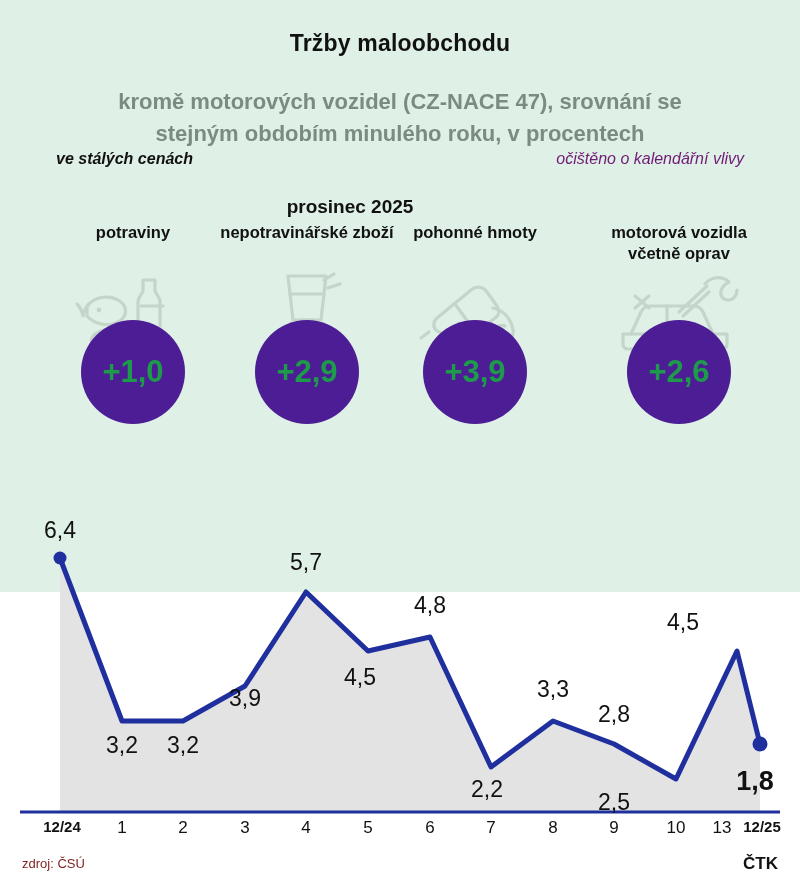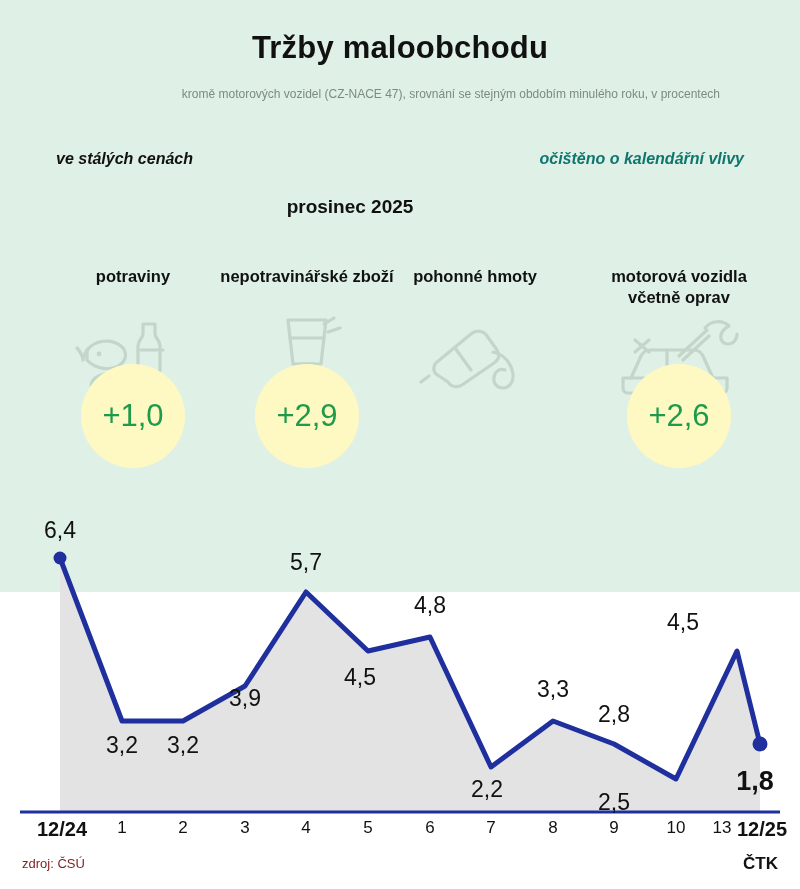--- a/index.html
+++ b/index.html
@@ -18,7 +18,7 @@
   #title {
     position: absolute; left: 0; top: 30px; width: 800px;
     text-align: center;
-    font-size: 31px; font-weight: 700; color: #111111;
+    font-size: 23px; font-weight: 700; color: #111111;
     letter-spacing: 0.2px;
   }
   #subtitle {

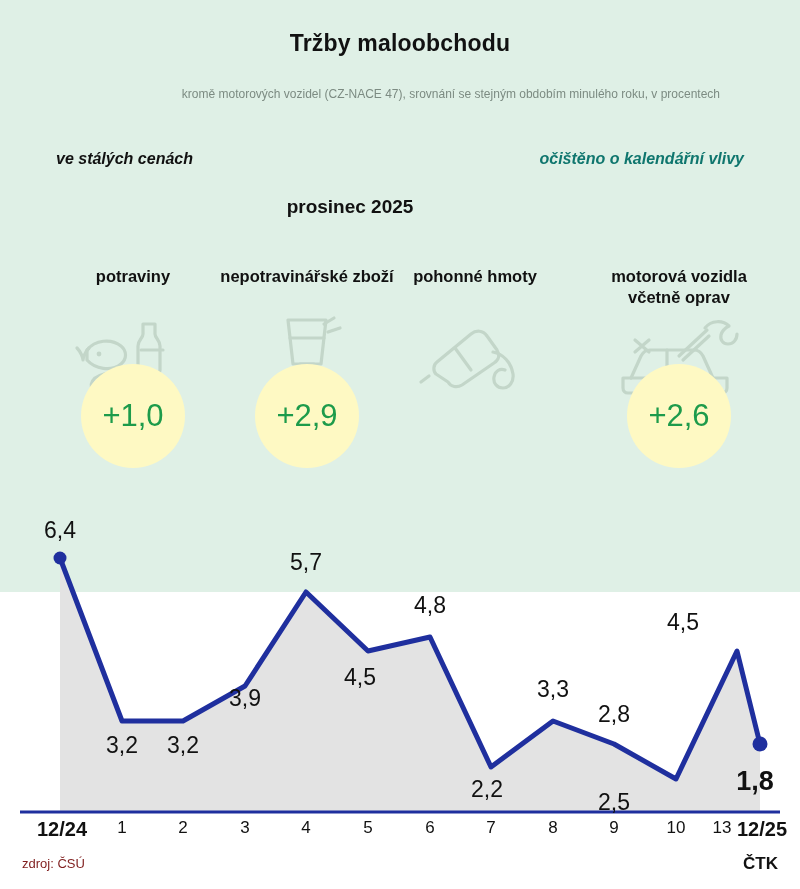--- a/index.html
+++ b/index.html
@@ -23,8 +23,8 @@
   }
   #subtitle {
     position: absolute; left: 80px; top: 86px; width: 640px;
-    text-align: right;
-    font-size: 12px; font-weight: 400; color: #7c8b82;
+    text-align: center;
+    font-size: 22px; font-weight: 700; color: #7c8b82;
     line-height: 1.45;
   }
   #label-left {

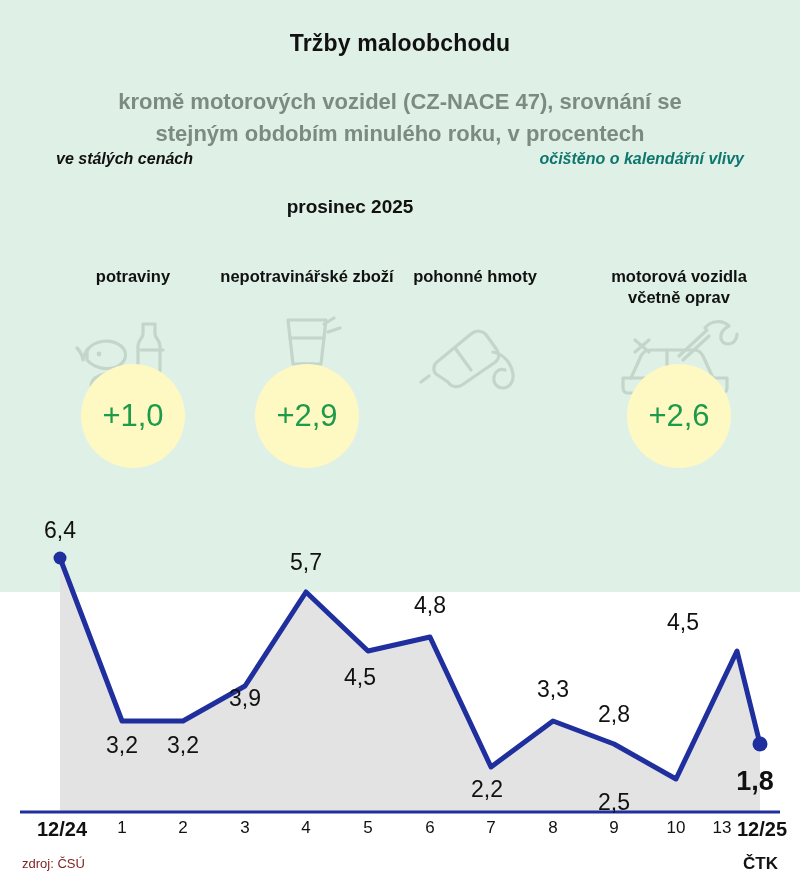--- a/index.html
+++ b/index.html
@@ -33,7 +33,7 @@
   }
   #label-right {
     position: absolute; right: 56px; top: 150px;
-    font-size: 16px; font-weight: 700; font-style: italic; color: #0f766e;
+    font-size: 16px; font-weight: 400; font-style: italic; color: #701a75;
     text-align: right;
   }
   #period {

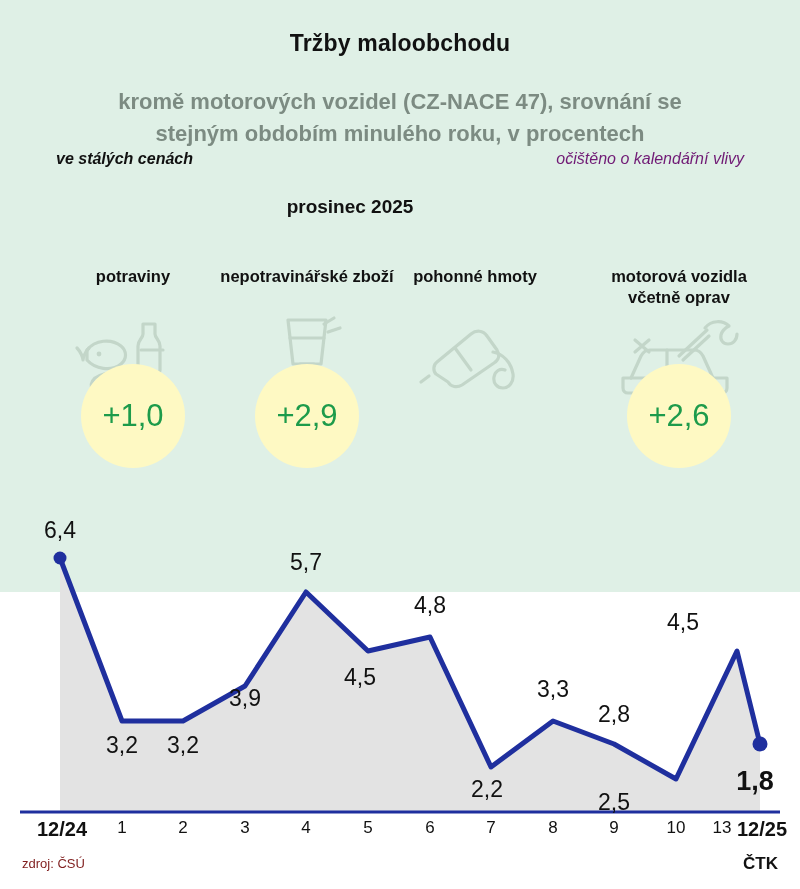--- a/index.html
+++ b/index.html
@@ -42,7 +42,7 @@
     font-size: 19px; font-weight: 700; color: #111111;
   }
   .cat {
-    position: absolute; top: 222px; width: 182px; text-align: center; margin-top: 44px;
+    position: absolute; top: 222px; width: 182px; text-align: center;
   }
   .cat .cat-label {
     font-size: 16.5px; font-weight: 600; color: #111111; line-height: 1.28;

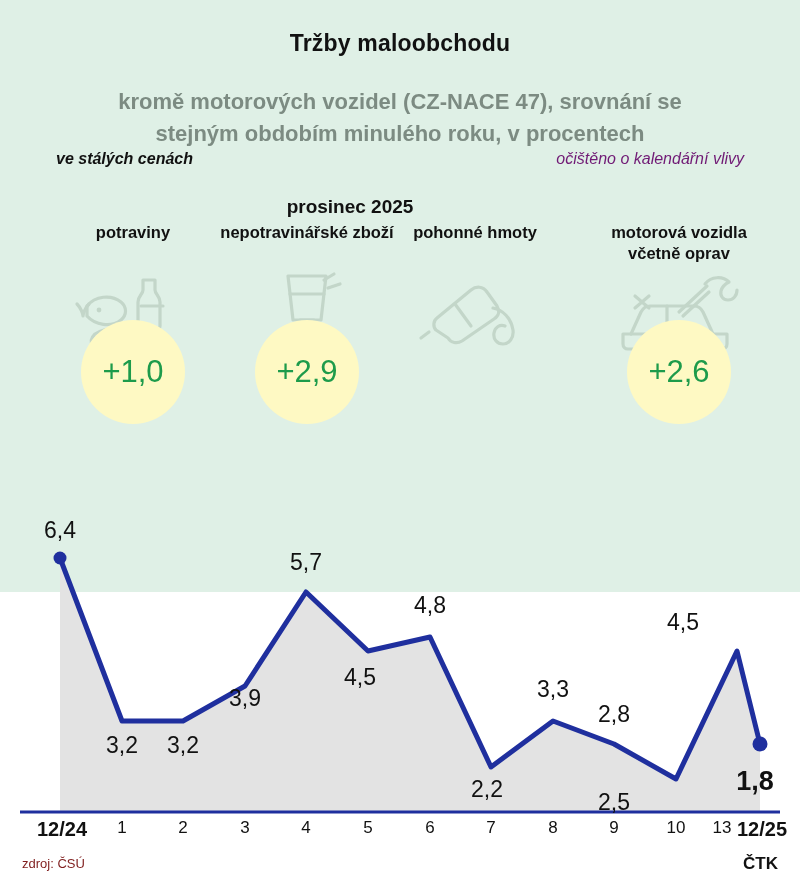--- a/index.html
+++ b/index.html
@@ -54,10 +54,10 @@
   }
   .cat .bubble {
     width: 104px; height: 104px; border-radius: 50%;
-    background: #fef9c3;
+    background: #4c1d95;
     margin: -44px auto 0 auto;
     display: flex; align-items: center; justify-content: center;
-    font-size: 31px; font-weight: 400; color: #1d9b4b;
+    font-size: 31px; font-weight: 700; color: #1d9b4b;
     position: relative; z-index: 3;
   }
   .cat .icon-wrap svg { position: relative; z-index: 1; }

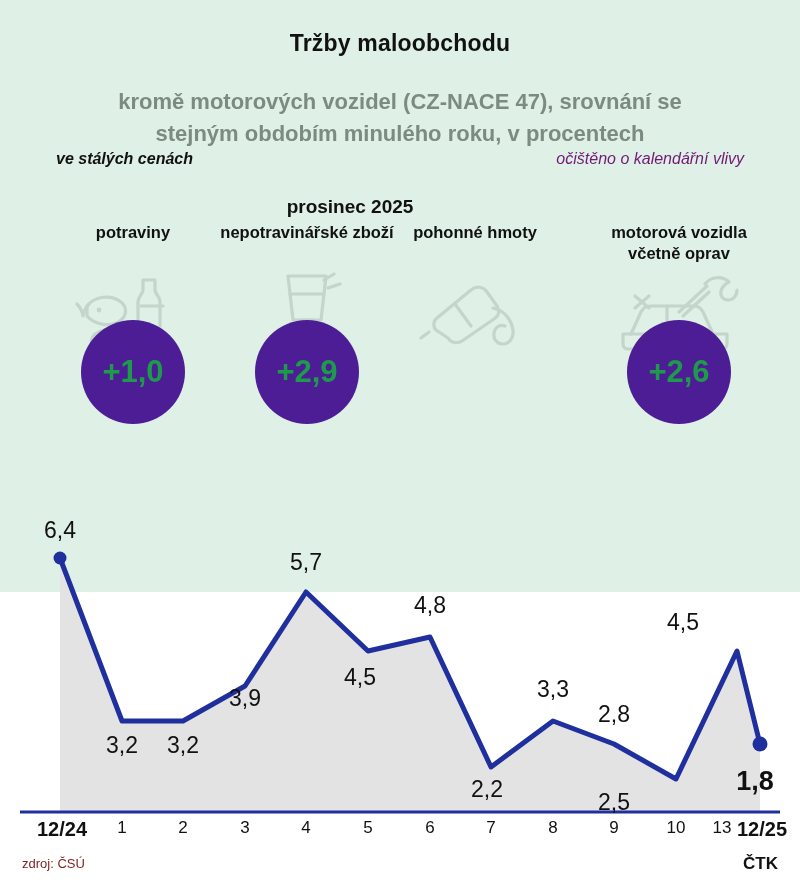--- a/index.html
+++ b/index.html
@@ -136,6 +136,7 @@
       <path d="M14 58 l-8 6"></path>
     </svg>
   </div>
+  <div class="bubble">+3,9</div>
 </div>
 
 <div class="cat" id="cat3">

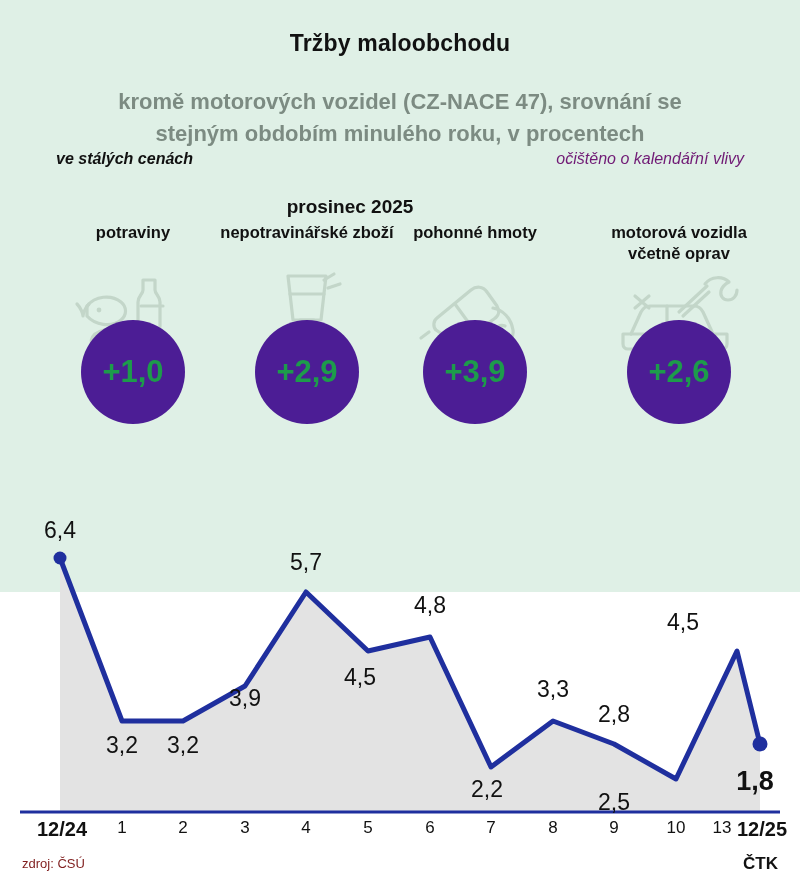--- a/index.html
+++ b/index.html
@@ -72,7 +72,7 @@
     position: absolute; top: 0; text-align: center; font-size: 17px; color: #111111;
     transform: translateX(-50%);
   }
-  .xtick.bold { font-weight: 700; font-size: 20px; }
+  .xtick.bold { font-weight: 700; font-size: 15px; }
   #source {
     position: absolute; left: 22px; top: 856px;
     font-size: 13px; color: #7f1d1d;

